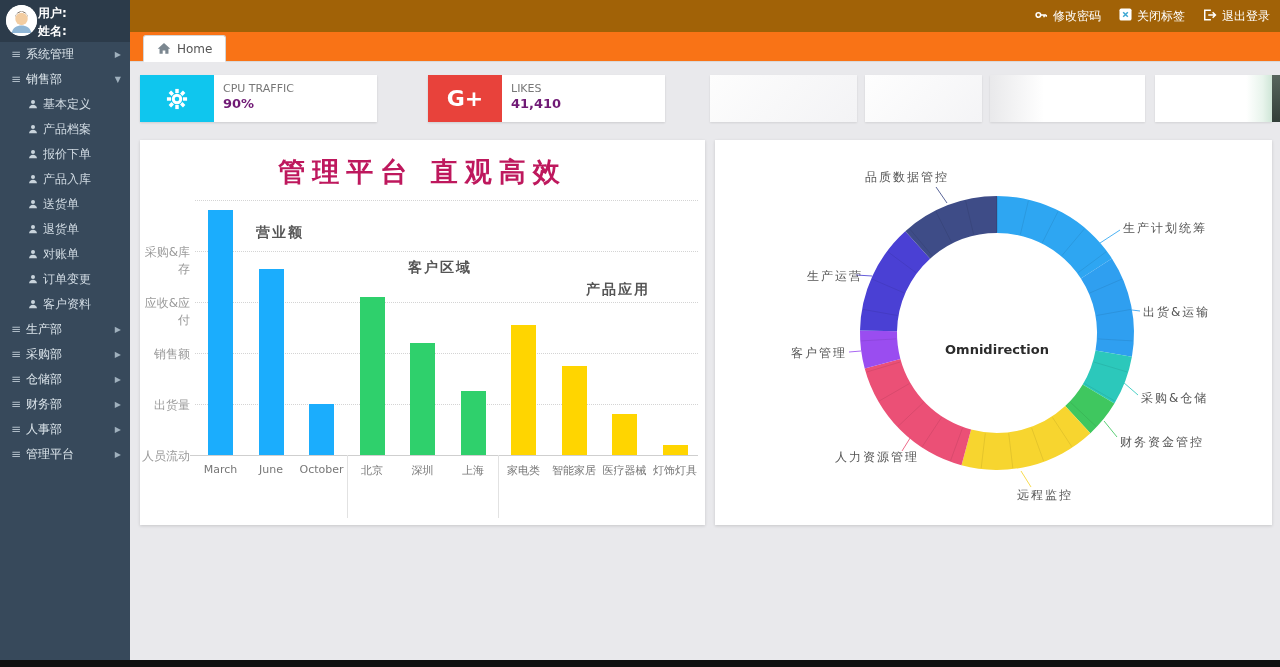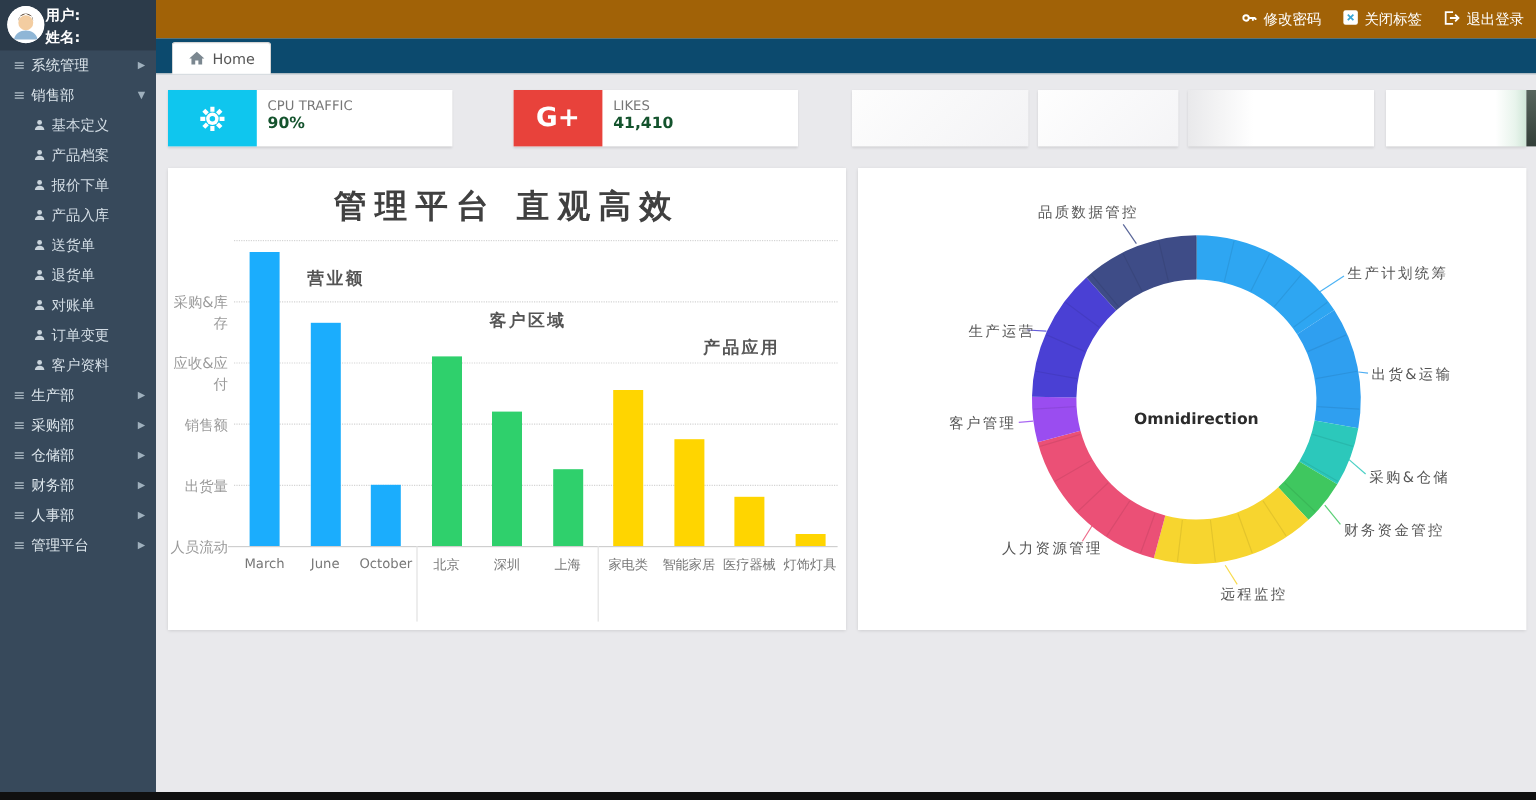--- a/index.html
+++ b/index.html
@@ -26,7 +26,7 @@
   .top-link { display:flex; align-items:center; gap:5px; color:#fff; font-size:12px; cursor:pointer; }
 
   
-  #tabbar { position:absolute; left:130px; top:32px; width:1150px; height:30px; background:#0c4a6e; border-bottom:1px solid #d9d9d9; }
+  #tabbar { position:absolute; left:130px; top:32px; width:1150px; height:30px; background:#f97316; border-bottom:1px solid #d9d9d9; }
   #home-tab { position:absolute; left:13px; top:3px; height:27px; padding:0 13px; background:#fff;
     border:1px solid #d5d5d5; border-bottom-color:#fff; border-radius:3px 3px 0 0;
     display:flex; align-items:center; gap:6px; font-size:12px; color:#555; cursor:pointer; }

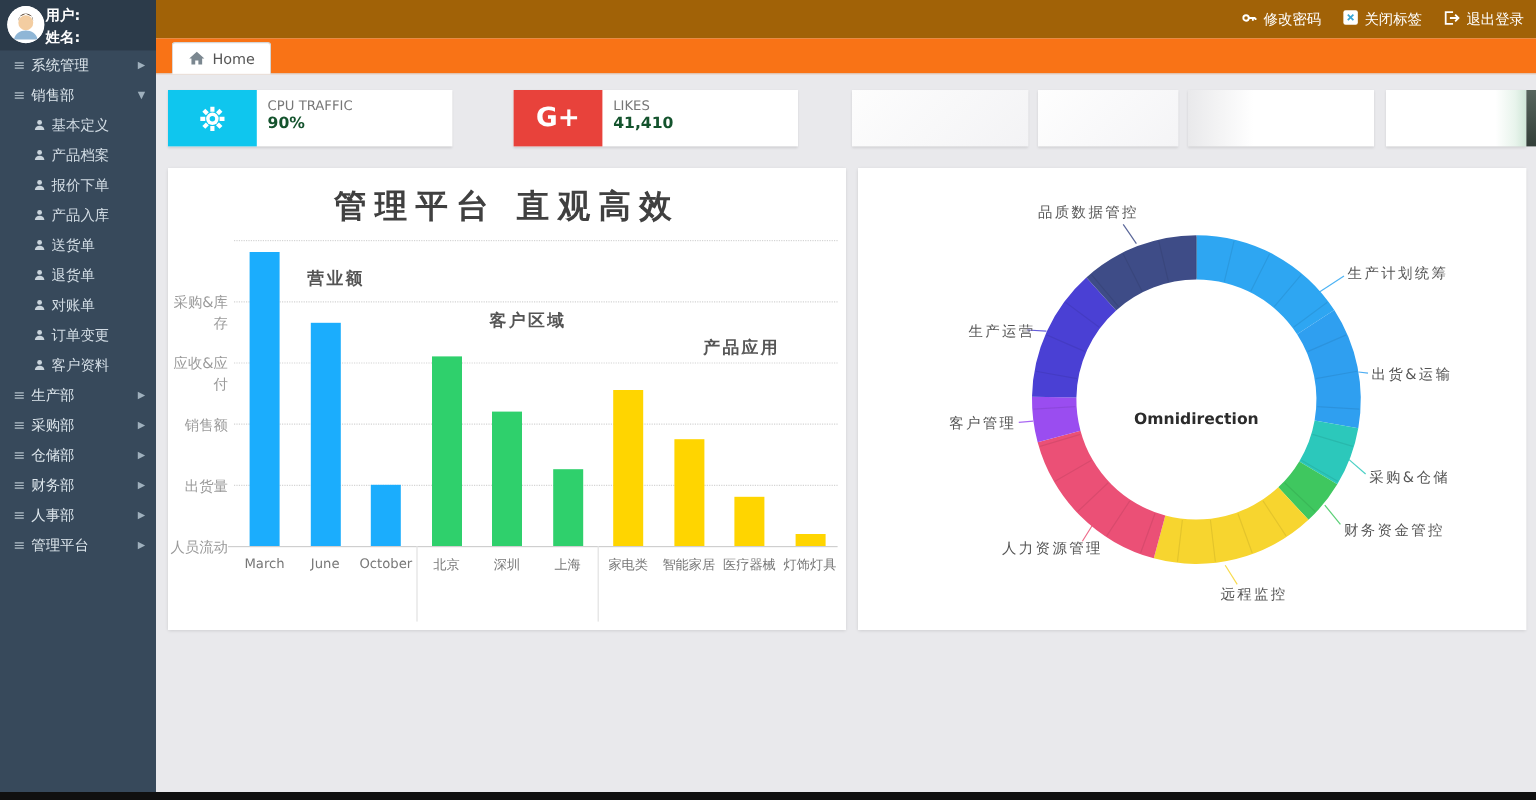--- a/index.html
+++ b/index.html
@@ -39,7 +39,7 @@
   .stat-icon { width:74px; height:47px; display:flex; align-items:center; justify-content:center; flex:none; }
   .stat-body { padding:7px 0 4px 9px; }
   .stat-title { font-size:11px; color:#777; }
-  .stat-value { font-size:13px; color:#14532d; font-weight:bold; margin-top:1px; }
+  .stat-value { font-size:13px; color:#701a75; font-weight:bold; margin-top:1px; }
   .gplus-text { color:#fff; font-size:22px; font-weight:bold; }
   .ph-card { position:absolute; top:13px; height:47px; box-shadow:0 1px 2px rgba(0,0,0,.10); }
 

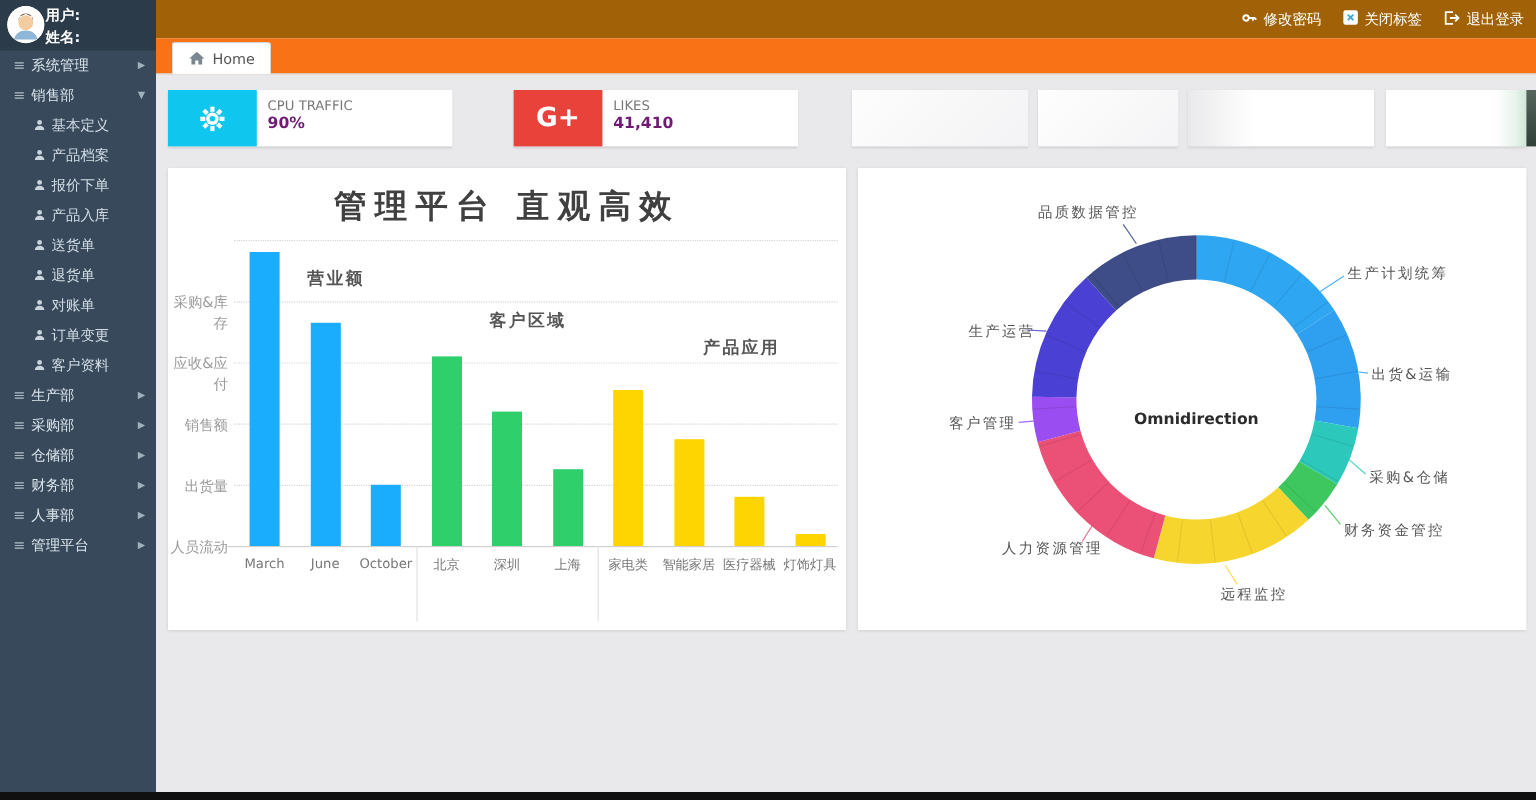--- a/index.html
+++ b/index.html
@@ -49,7 +49,7 @@
 
   
   #bar-title { position:absolute; top:14px; left:0; width:100%; text-align:center;
-    font-size:27px; font-weight:bold; color:#404040; letter-spacing:7px; }
+    font-size:27px; font-weight:bold; color:#be185d; letter-spacing:7px; }
   .gridline { position:absolute; left:55px; width:503px; border-top:1px dotted #d4d4d4; }
   .baseline  { position:absolute; left:50px; width:508px; border-top:1px solid #cfcfcf; }
   .ytick { position:absolute; left:0; width:50px; text-align:right; font-size:12px; color:#9a9a9a; }

